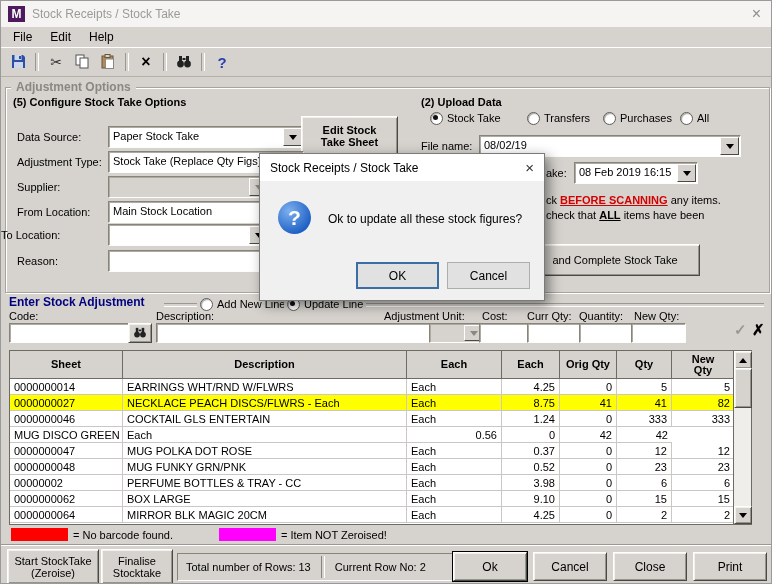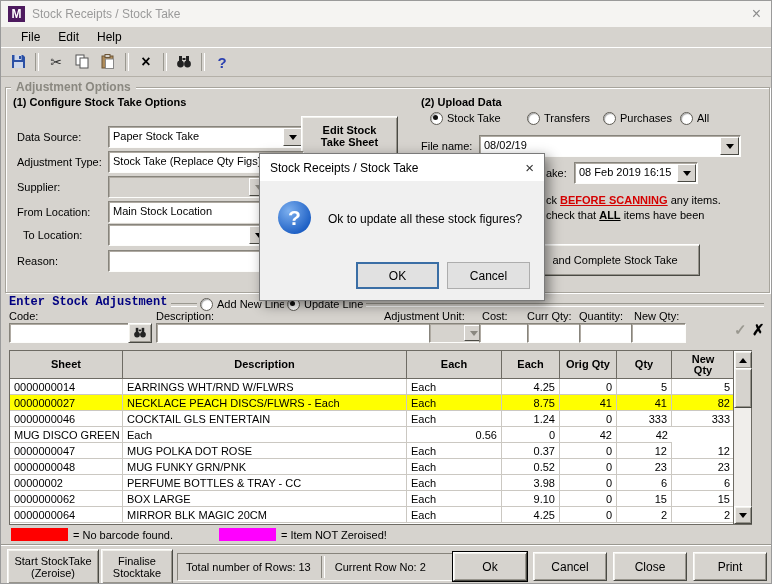--- a/index.html
+++ b/index.html
@@ -17,7 +17,7 @@
   .wtitle { color:#9a9a9a; font-size:12px; }
   .wclose { margin-left:auto; color:#8c8c8c; font-size:16px; line-height:16px; }
   .menubar { position:absolute; left:0; top:26px; right:0; height:20px; display:flex; align-items:center;
-             font-size:12px; padding-left:11px; }
+             font-size:12px; padding-left:3px; }
   .mitem { padding:2px 9px; }
   .toolbar { position:absolute; left:0; top:46px; right:0; height:28px; border-top:1px solid #ffffff;
              border-bottom:1px solid #b4b0a8; display:flex; align-items:center; padding:0 4px; }

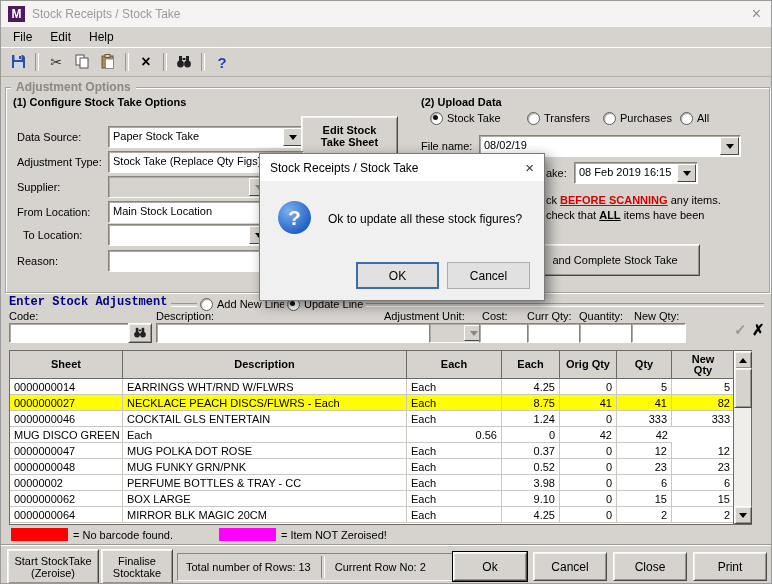--- a/index.html
+++ b/index.html
@@ -180,7 +180,7 @@
   <div class="gtitle">Adjustment Options</div>
   <div class="groupbox"></div>
 
-  <div class="flabel bold" style="left:12px;top:95px">(1) Configure Stock Take Options</div>
+  <div class="flabel bold" style="left:12px;top:95px">(5) Configure Stock Take Options</div>
 
   <div class="flabel" style="left:16px;top:130px">Data Source:</div>
   <div class="abs sunk field combo" style="left:107px;top:125px;width:186px;height:20px">

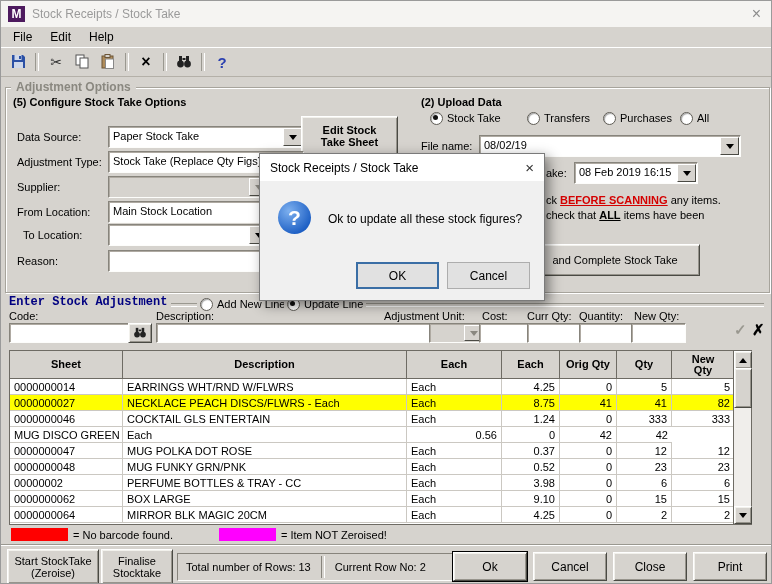--- a/index.html
+++ b/index.html
@@ -216,7 +216,7 @@
       </span>
   </div>
 
-  <div class="flabel" style="left:22px;top:228px">To Location:</div>
+  <div class="flabel" style="left:0;top:228px">To Location:</div>
   <div class="abs sunk field combo" style="left:107px;top:223px;width:152px;height:20px">
     <span></span>
     <span class="cbtn">

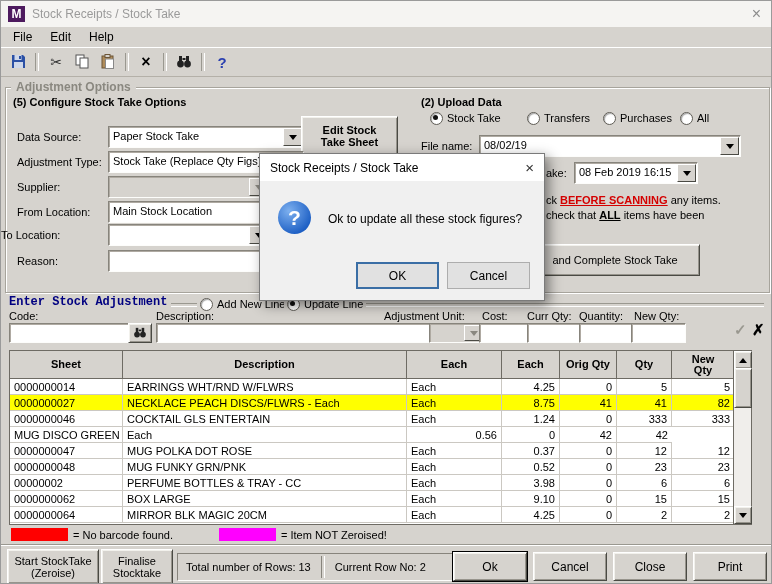--- a/index.html
+++ b/index.html
@@ -79,7 +79,7 @@
   .entry-line { position:absolute; left:163px; top:302px; width:600px; height:2px;
                 border-top:1px solid #9a9890; border-bottom:1px solid #fff; }
   .entry-title { position:absolute; left:8px; top:294px; color:#000080; font-weight:bold; font-size:12px;
-                 background:#d6d3ce; padding-right:4px;font-family:Liberation Mono, monospace; }
+                 background:#d6d3ce; padding-right:4px; }
   .glyphbtn { position:absolute; font-size:15px; font-weight:bold; text-align:center; }
 
   

